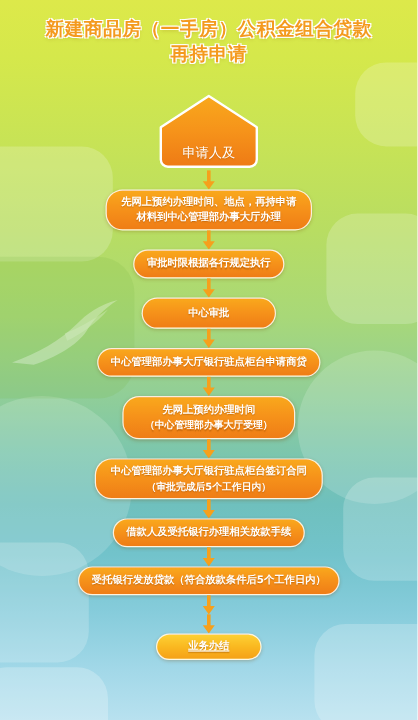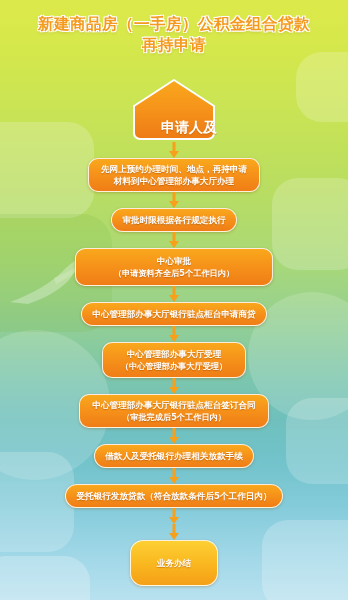--- a/index.html
+++ b/index.html
@@ -105,11 +105,11 @@
     position: relative;
     z-index: 2;
     width: 86px;
-    text-align: right;
+    text-align: center;
     color: #ffffff;
-    font-size: 14px;
+    font-size: 11px;
     line-height: 11px;
-    font-weight: bold;
+    font-weight: normal;
     padding-bottom: 9px;
     text-shadow: 0 1px 1px rgba(170,90,0,0.5);
   }

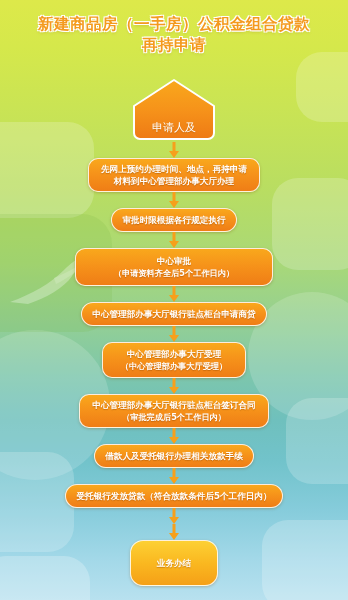--- a/index.html
+++ b/index.html
@@ -130,7 +130,7 @@
     text-shadow: 0 1px 1px rgba(160,80,0,0.55);
     white-space: nowrap;
   }
-  .node.two-line { padding: 4px 12px; border-radius: 10px; }
+  .node.two-line { padding: 4px 12px; }
   .node-sub { font-size: 8.2px; font-weight: bold; }
 
   .node.final {

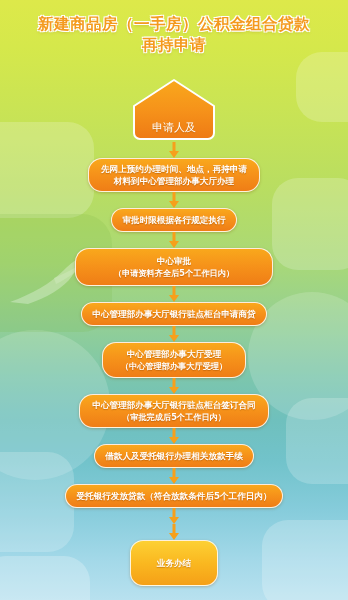--- a/index.html
+++ b/index.html
@@ -236,7 +236,6 @@
 
     <div class="node two-line" style="padding:6px 38px;">
       <div>中心审批</div>
-      <div class="node-sub">（申请资料齐全后5个工作日内）</div>
     </div>
 
     <div class="arrow">

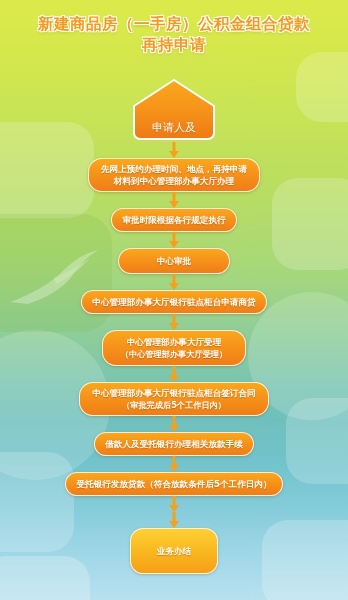--- a/index.html
+++ b/index.html
@@ -253,7 +253,7 @@
       </div>
 
     <div class="node two-line" style="padding:5px 18px;">
-      <div>中心管理部办事大厅受理</div>
+      <div>先网上预约办理时间</div>
       <div class="node-sub">（中心管理部办事大厅受理）</div>
     </div>
 

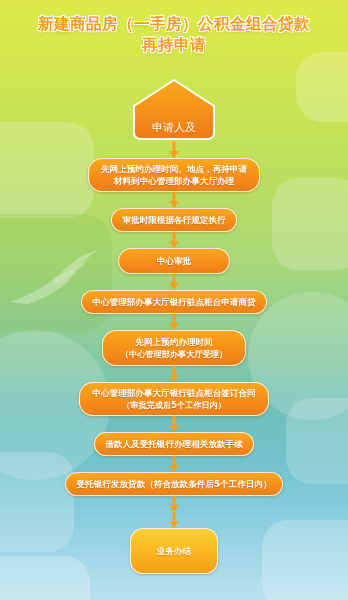--- a/index.html
+++ b/index.html
@@ -136,7 +136,8 @@
   .node.final {
     background: linear-gradient(to bottom, #fdd034 0%, #fab820 50%, #f5a017 100%);
     border-radius: 13px;
-    padding: 16px 26px;
+    padding: 4px 26px;
+    text-decoration: underline;
   }
 
   

